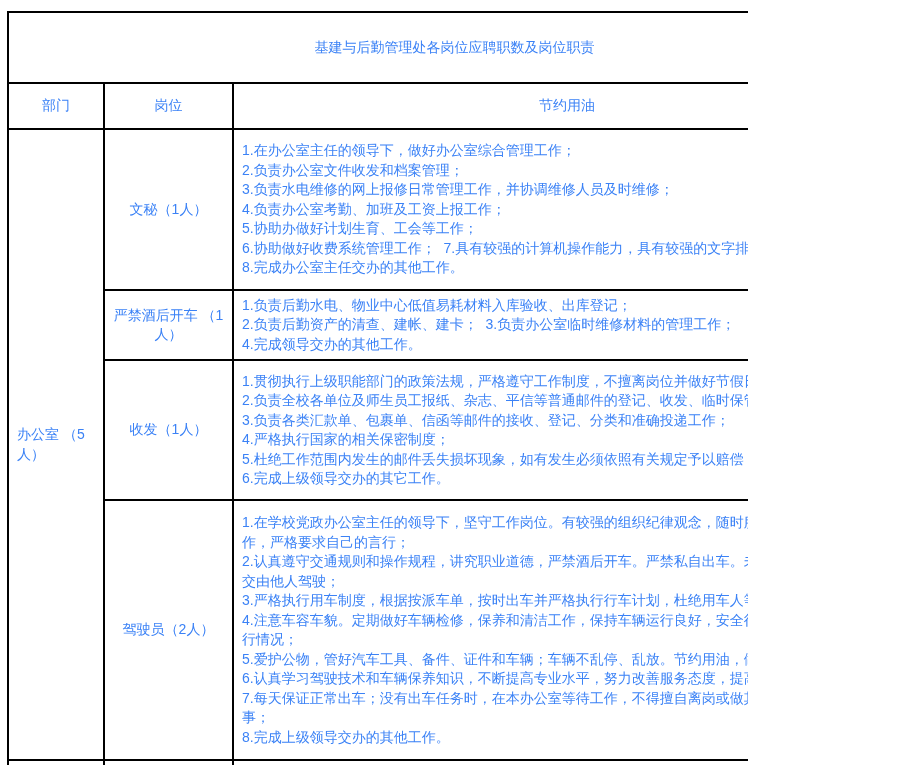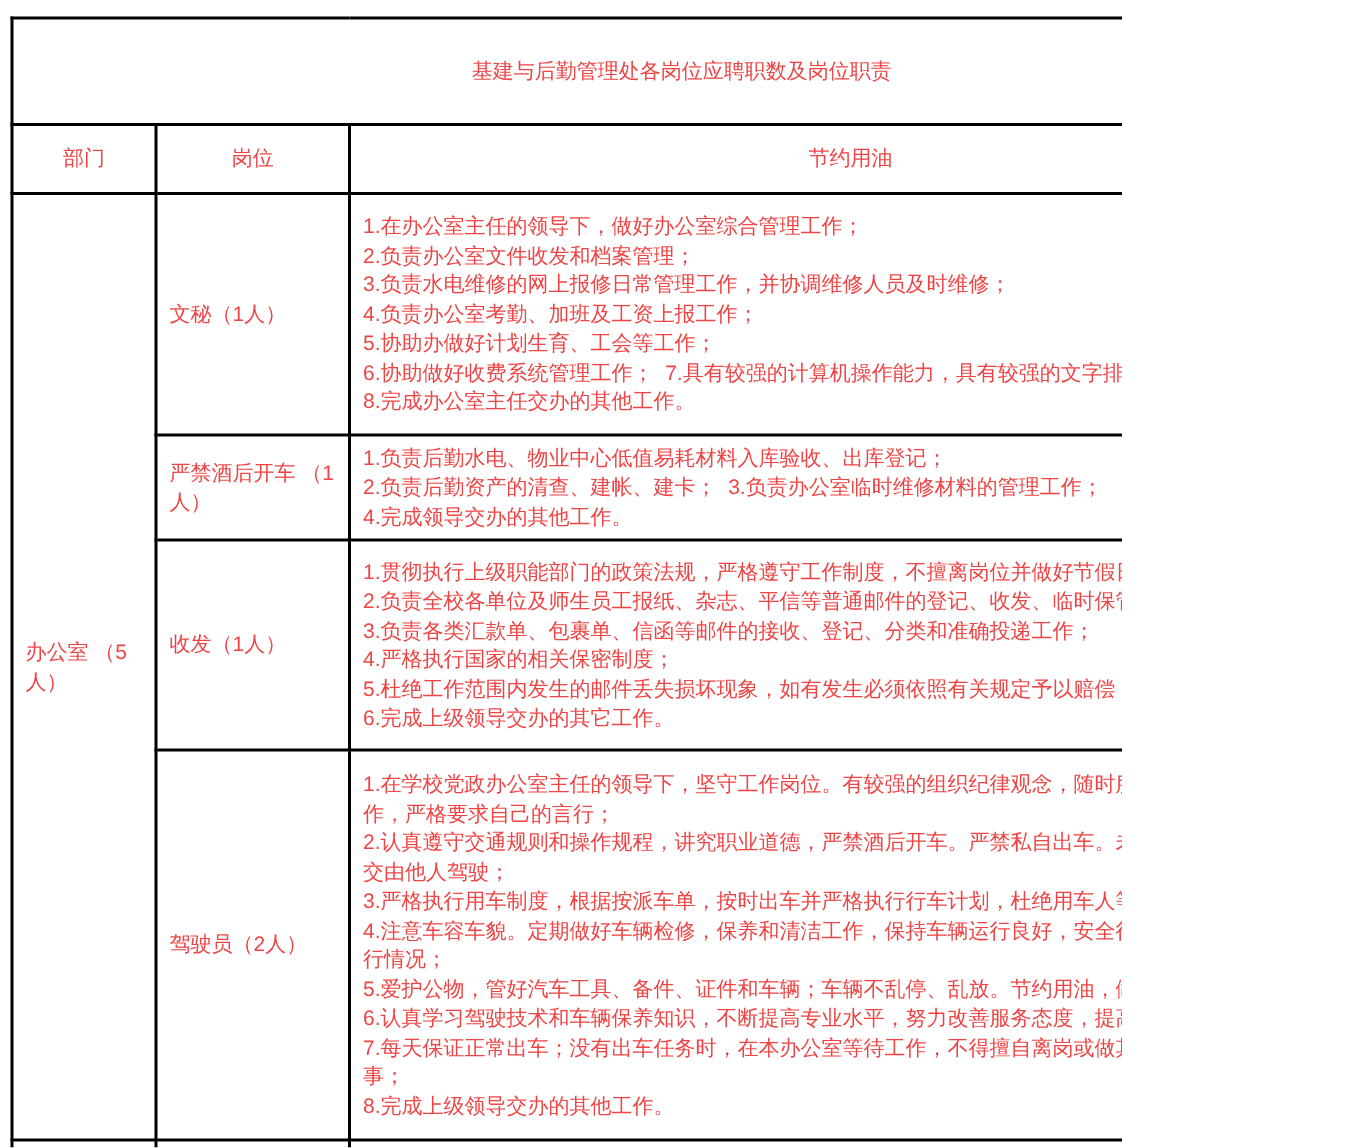--- a/index.html
+++ b/index.html
@@ -14,7 +14,7 @@
     overflow: hidden;
     background: #ffffff;
     font-family: "Liberation Sans", sans-serif;
-    color: #ef4444;
+    color: #3b82f6;
   }
   table.doc-table {
     position: absolute;

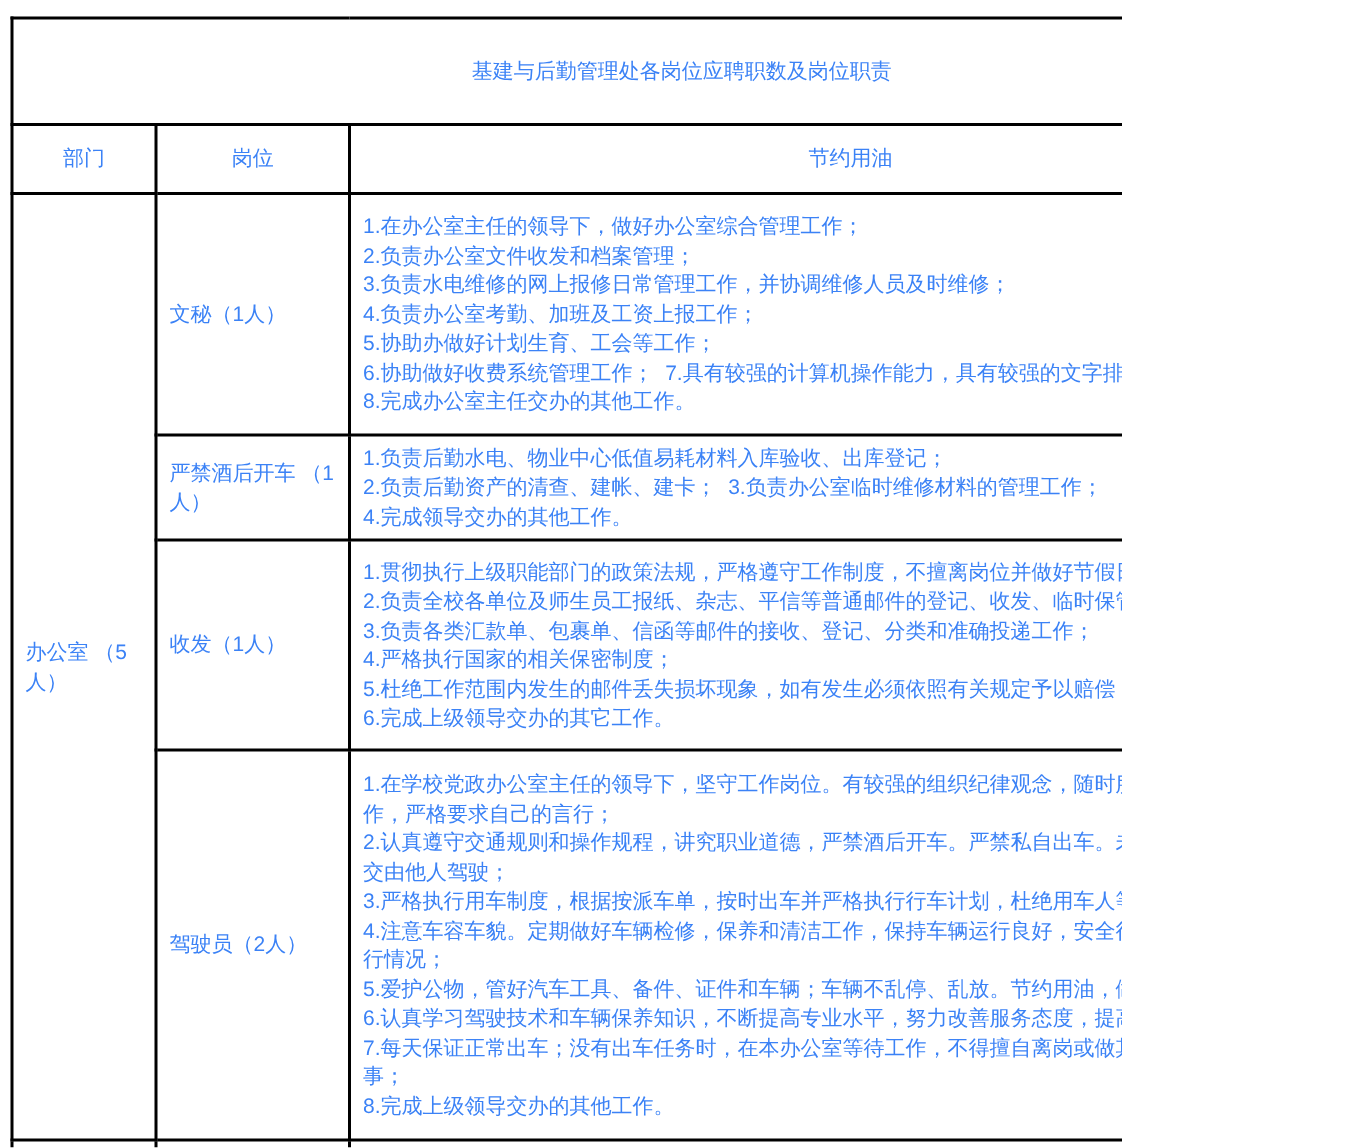--- a/index.html
+++ b/index.html
@@ -48,6 +48,7 @@
   }
   td.pos-cell {
     padding: 4px 8px;
+    text-align: center;
   }
   td.duties-cell {
     white-space: pre-wrap;

